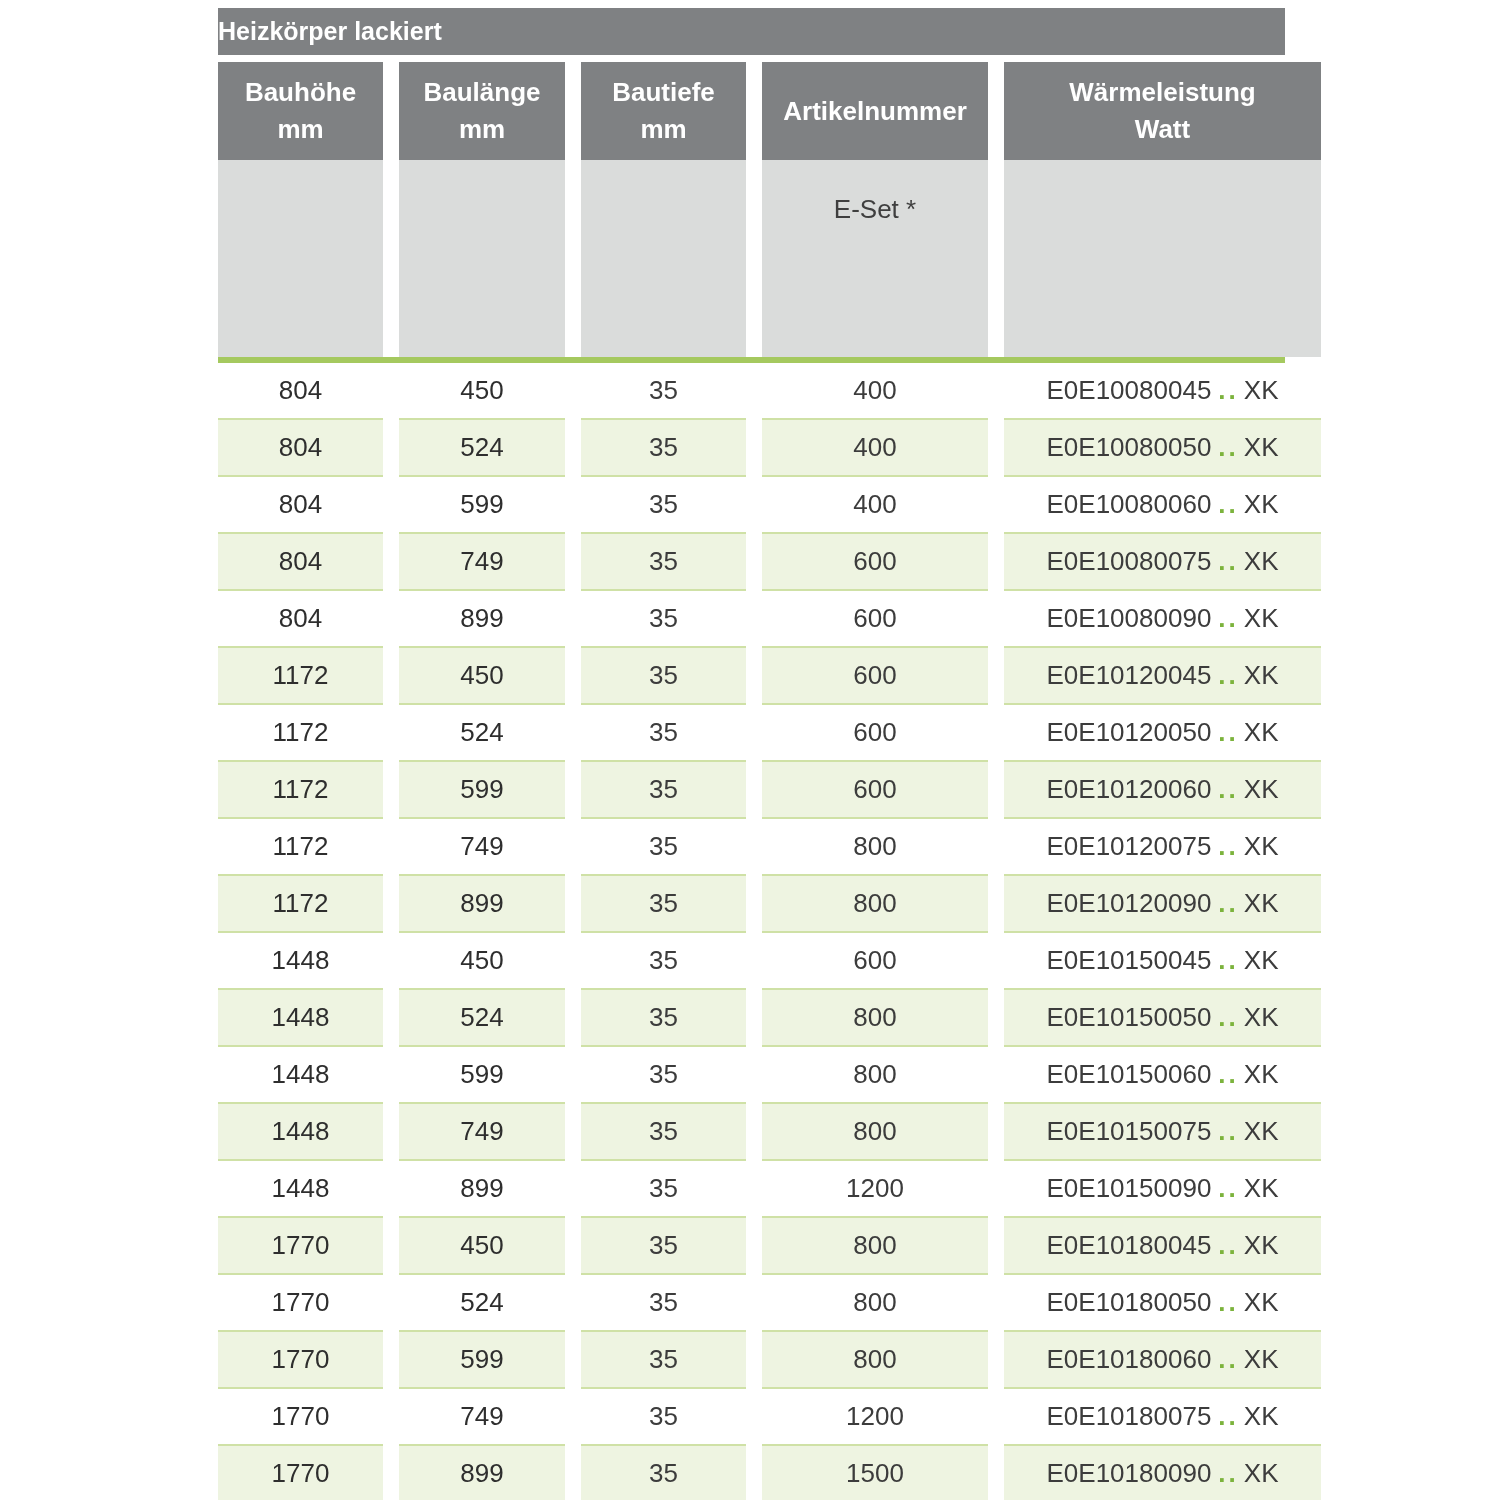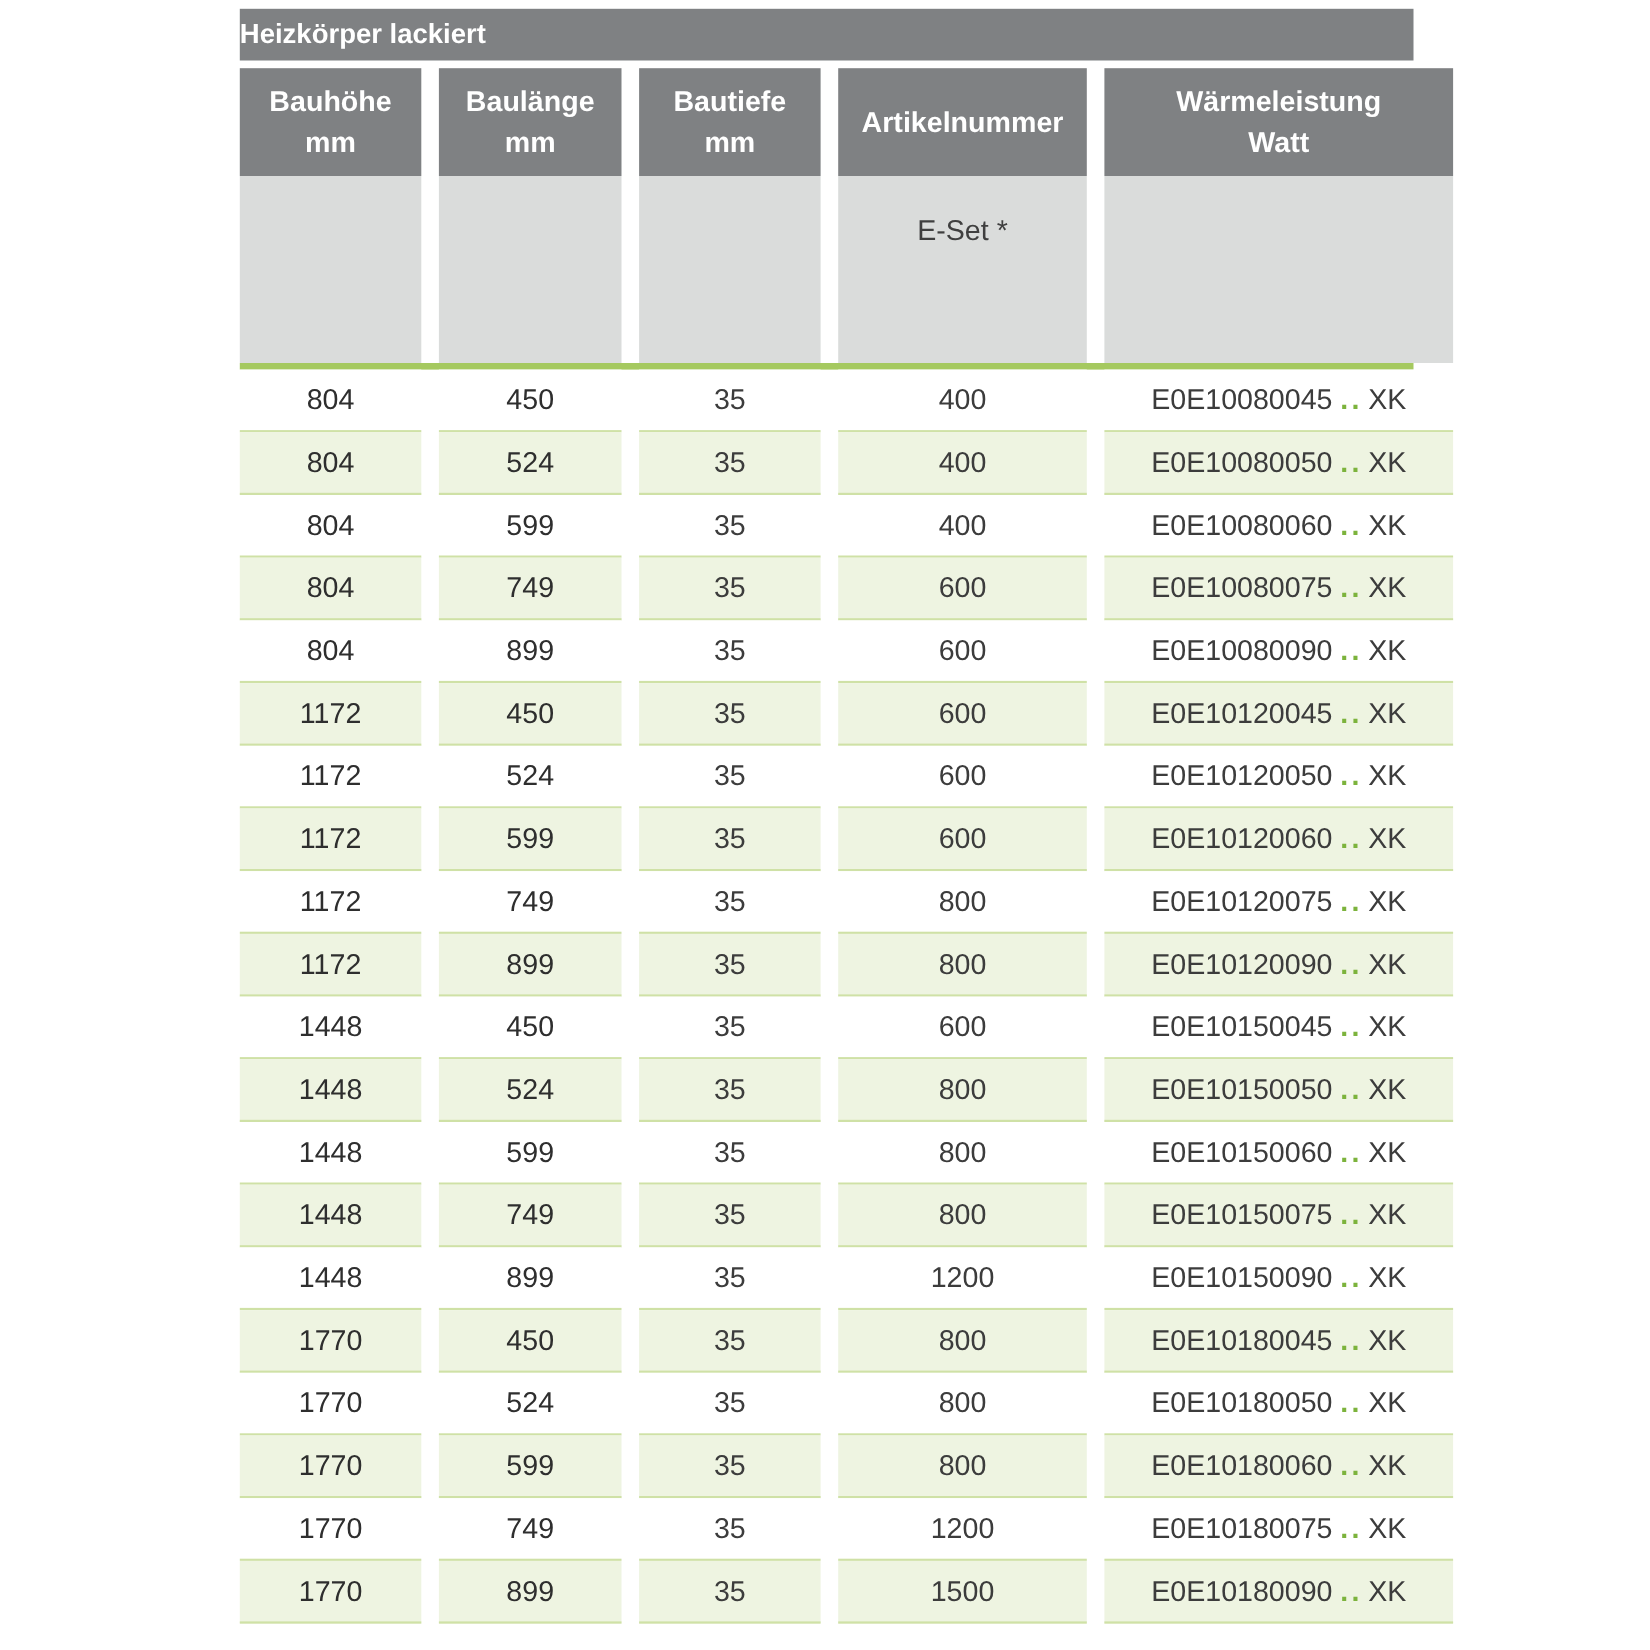--- a/index.html
+++ b/index.html
@@ -43,7 +43,7 @@
   .hcell div:empty { display: none; }
   .scell {
     background: #dadcdb;
-    height: 170px;
+    height: 197px;
     text-align: center;
     color: #3f3f3f;
     font-size: 26px;

